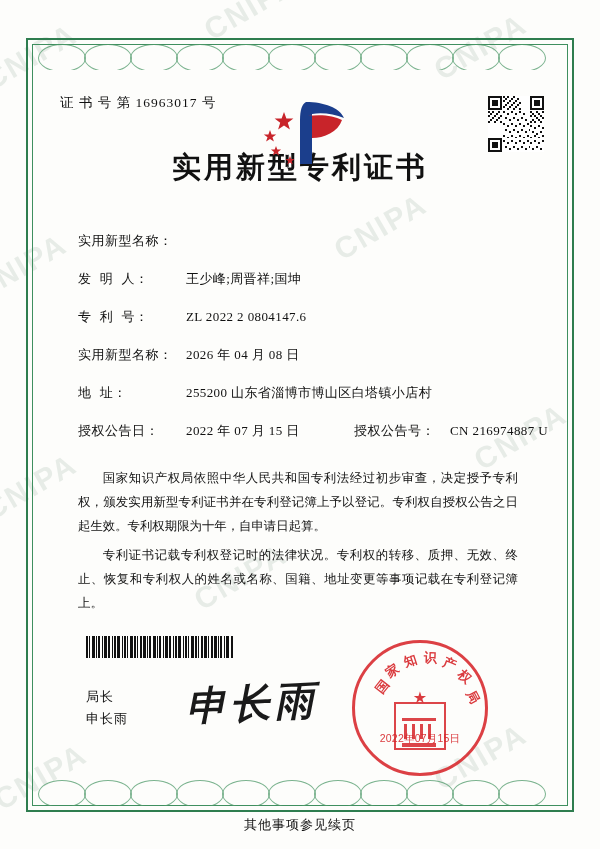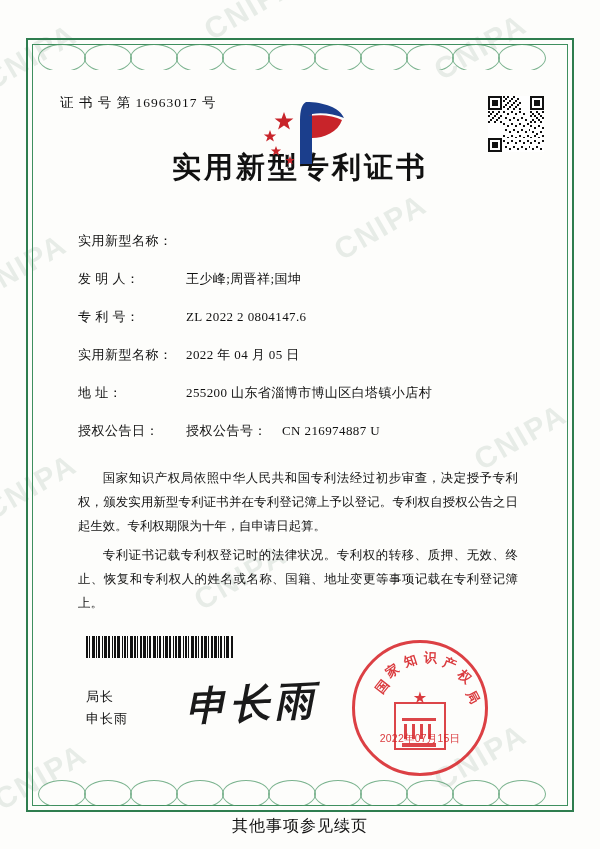--- a/index.html
+++ b/index.html
@@ -157,6 +157,7 @@
     flex: none;
     letter-spacing: 0.5px;
     white-space: nowrap;
+    font-family: Liberation Mono, monospace;
   }
   .field-value {
     flex: 1;

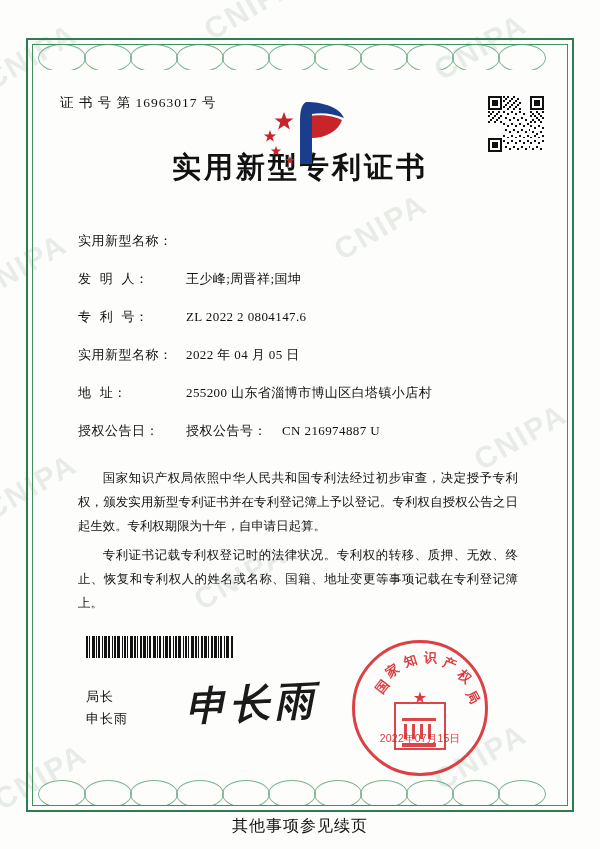--- a/index.html
+++ b/index.html
@@ -524,7 +524,7 @@
 
       <div class="field-row">
         <span class="field-label">实用新型名称：</span>
-        <span class="field-value">2022 年 04 月 05 日</span>
+        <span class="field-value">2026 年 04 月 08 日</span>
       </div>
 
 

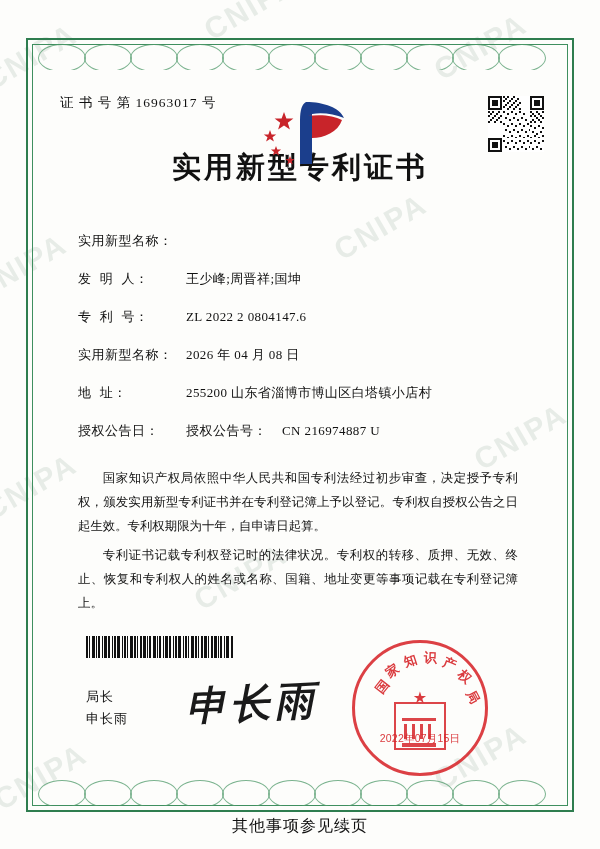--- a/index.html
+++ b/index.html
@@ -535,6 +535,7 @@
 
       <div class="field-row dual">
         <span class="field-label">授权公告日：</span>
+        <span class="field-value">2022 年 07 月 15 日</span>
         <span class="field-label2">授权公告号：</span>
         <span class="field-value">CN 216974887 U</span>
       </div>

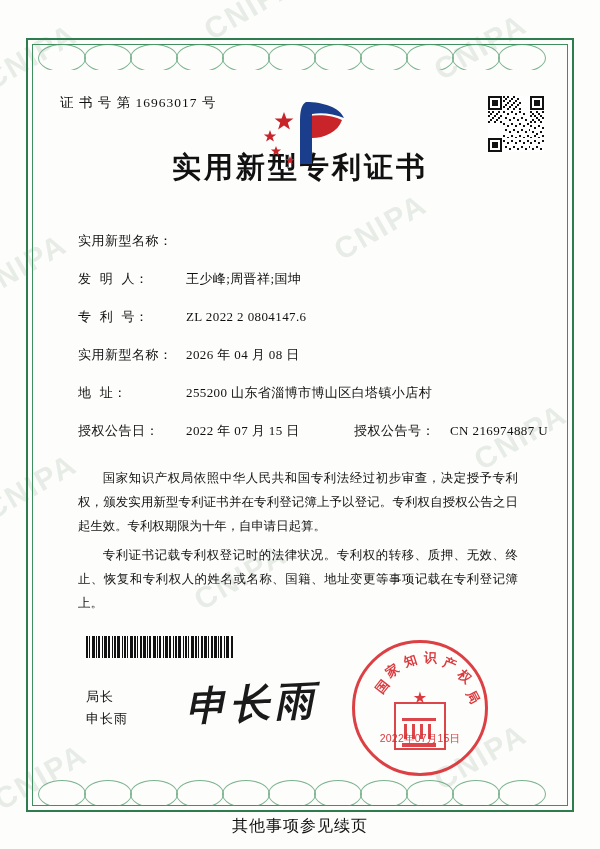--- a/index.html
+++ b/index.html
@@ -292,7 +292,7 @@
     left: 0; top: 816px;
     width: 600px;
     text-align: center;
-    font-size: 16px;
+    font-size: 13px;
     color: #111;
     z-index: 6;
     letter-spacing: 1px;

